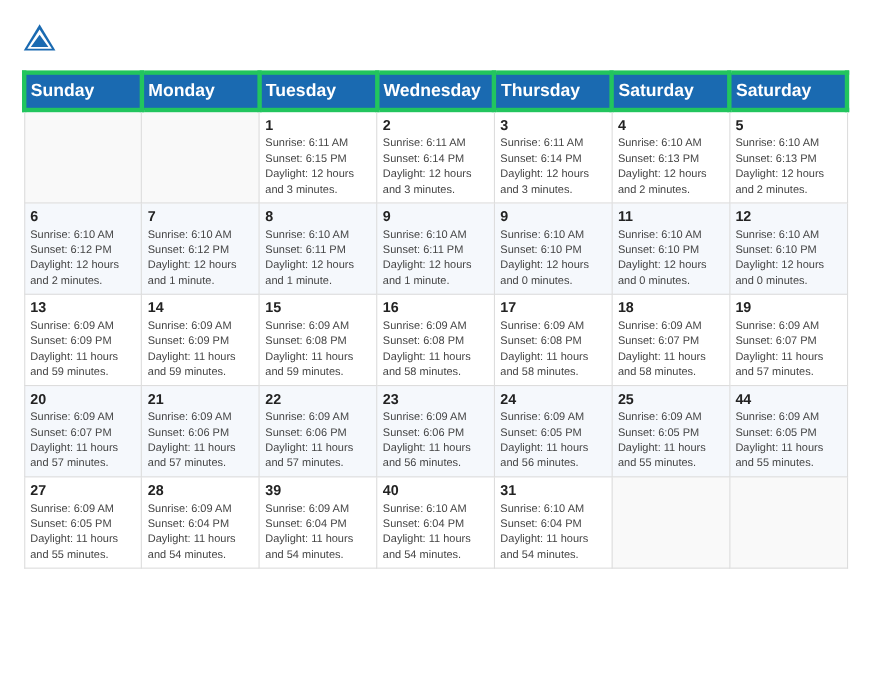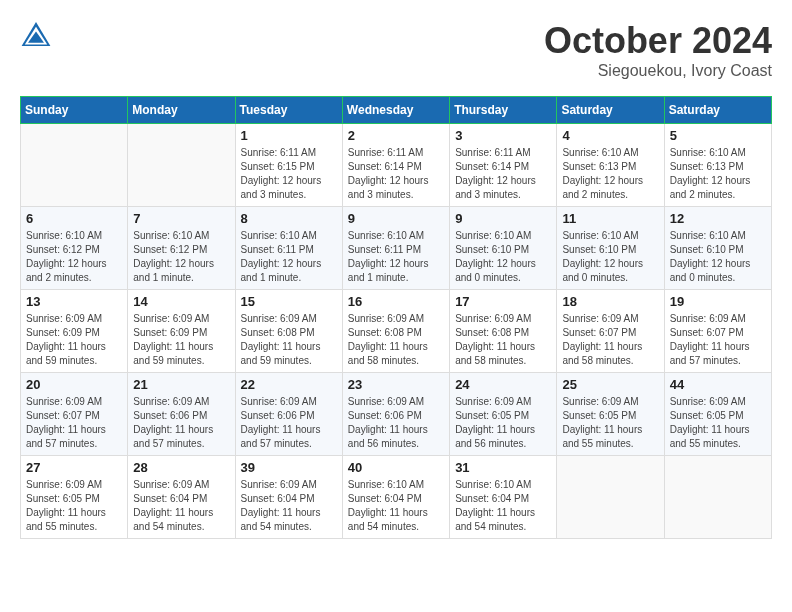--- a/index.html
+++ b/index.html
@@ -99,10 +99,6 @@
       <polygon points="20,8 34,30 6,30" fill="white"></polygon>
       <polygon points="20,14 30,28 10,28" fill="#1a6ab1"></polygon>
     </svg>
-  </div>
-  <div class="title-block">
-    <div class="month-title">October 2024</div>
-    <div class="subtitle">Siegouekou, Ivory Coast</div>
   </div>
 </div>
 

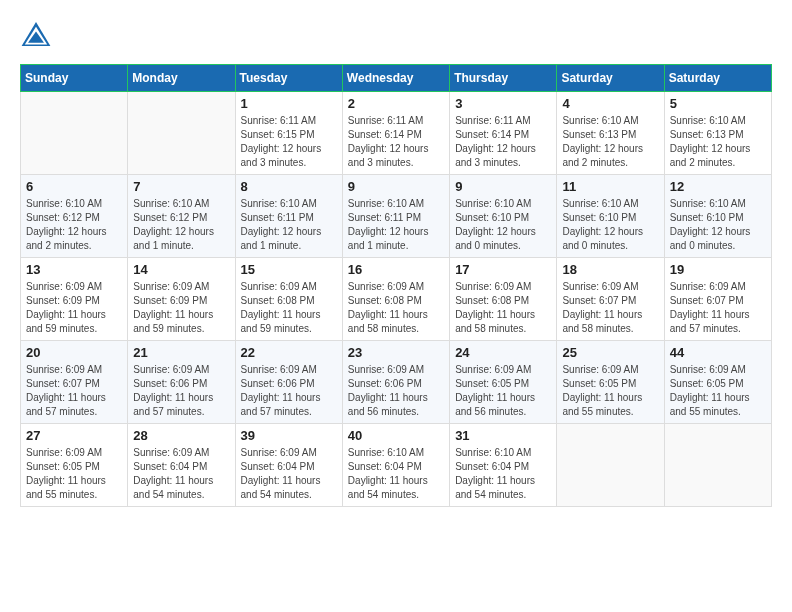--- a/index.html
+++ b/index.html
@@ -56,9 +56,9 @@
       color: #fff;
       padding: 6px 4px;
       text-align: left;
-      font-size: 12px;
+      font-size: 16px;
       font-weight: bold;
-      border: 1px solid #22c55e;
+      border: 4px solid #22c55e;
     }
     .calendar td {
       vertical-align: top;

